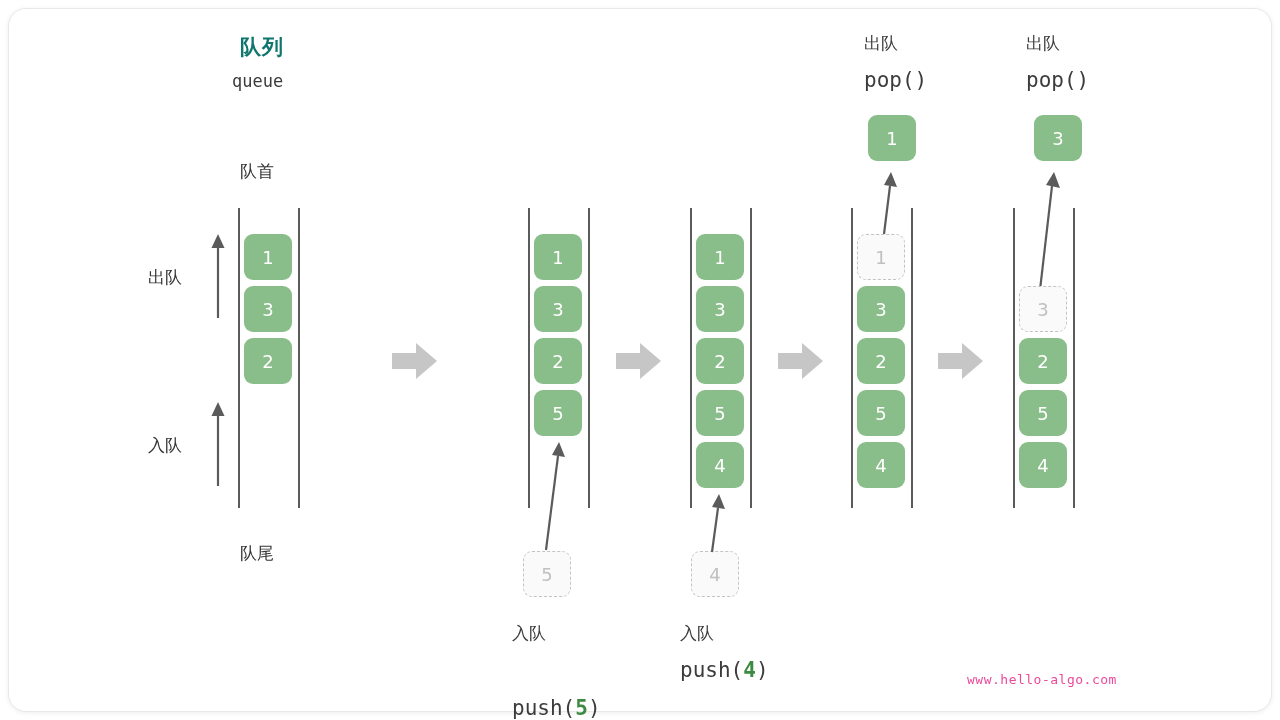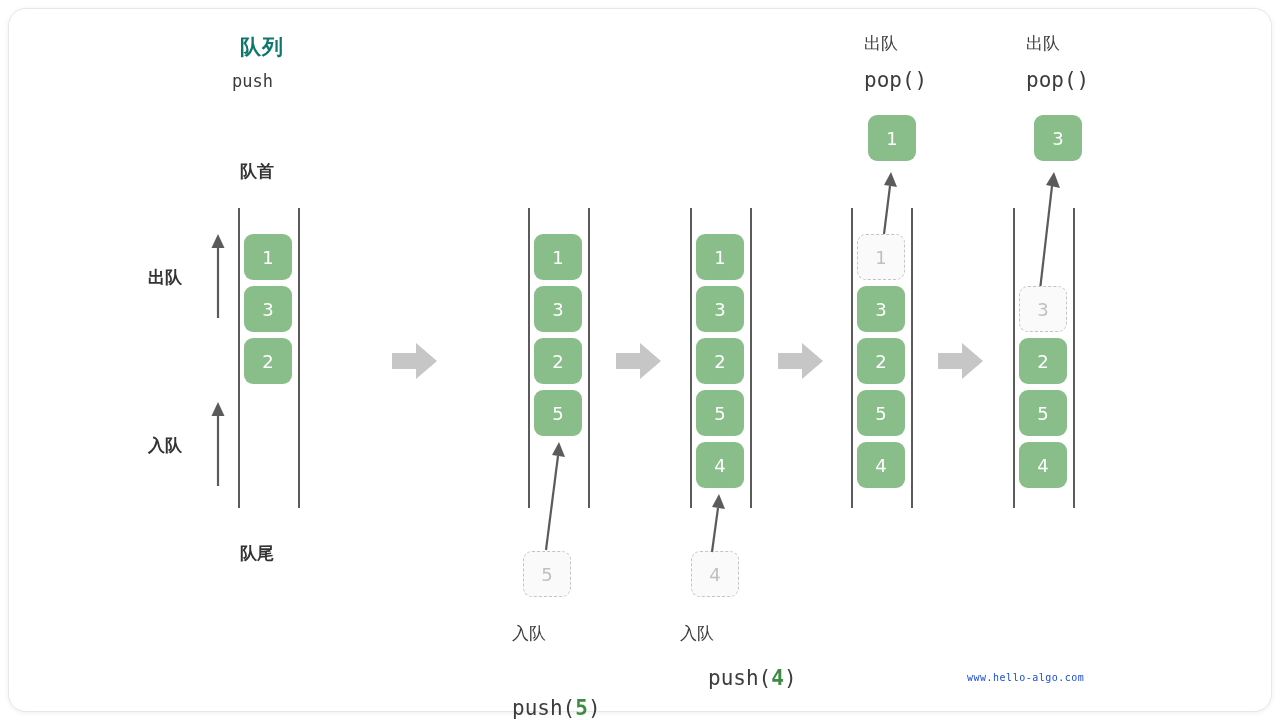--- a/index.html
+++ b/index.html
@@ -120,7 +120,7 @@
   <div class="card"></div>
 
   <div class="abs title-cn" style="left:240px; top:33px;">队列</div>
-  <div class="abs title-en" style="left:232px; top:71px;">push</div>
+  <div class="abs title-en" style="left:232px; top:71px;">queue</div>
 
   <div class="abs label-bold" style="left:240px; top:160px;">队首</div>
   <div class="abs label-bold" style="left:240px; top:542px;">队尾</div>

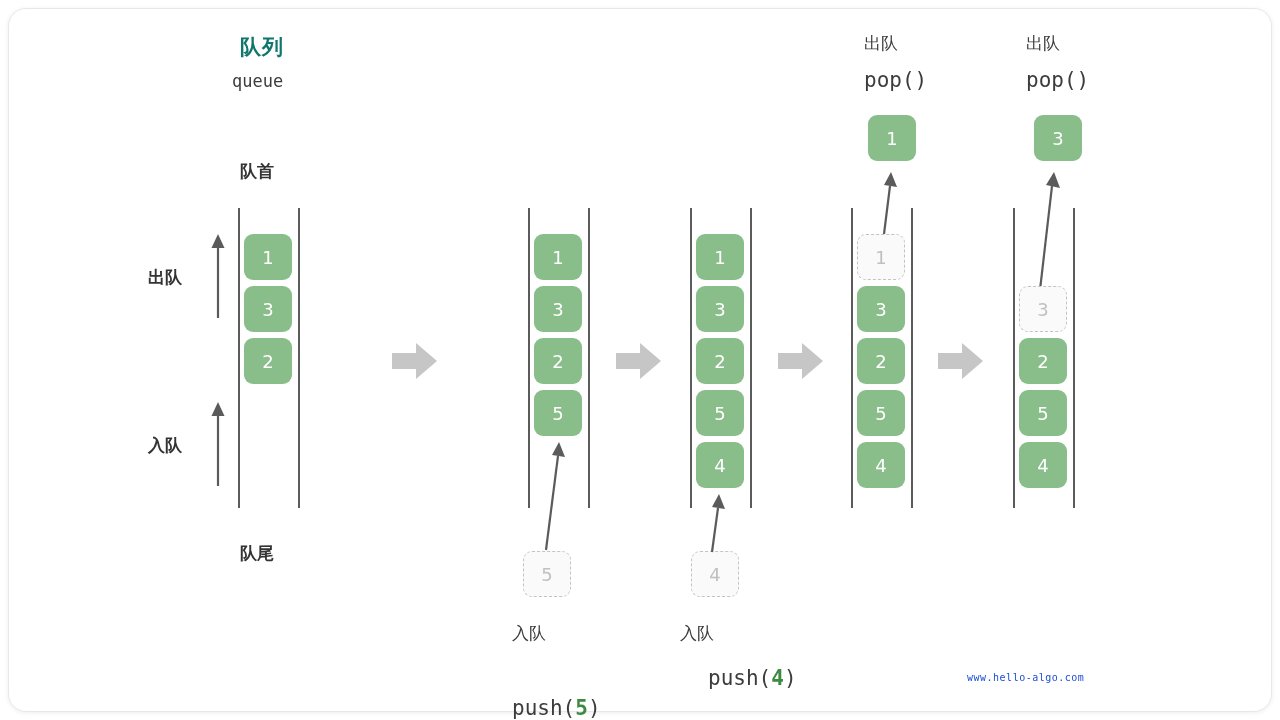--- a/index.html
+++ b/index.html
@@ -54,7 +54,7 @@
   }
   .label-bold {
     font-size: 17px;
-    font-weight: bold;
+    font-weight: normal;
     color: #333333;
     white-space: nowrap;
   }

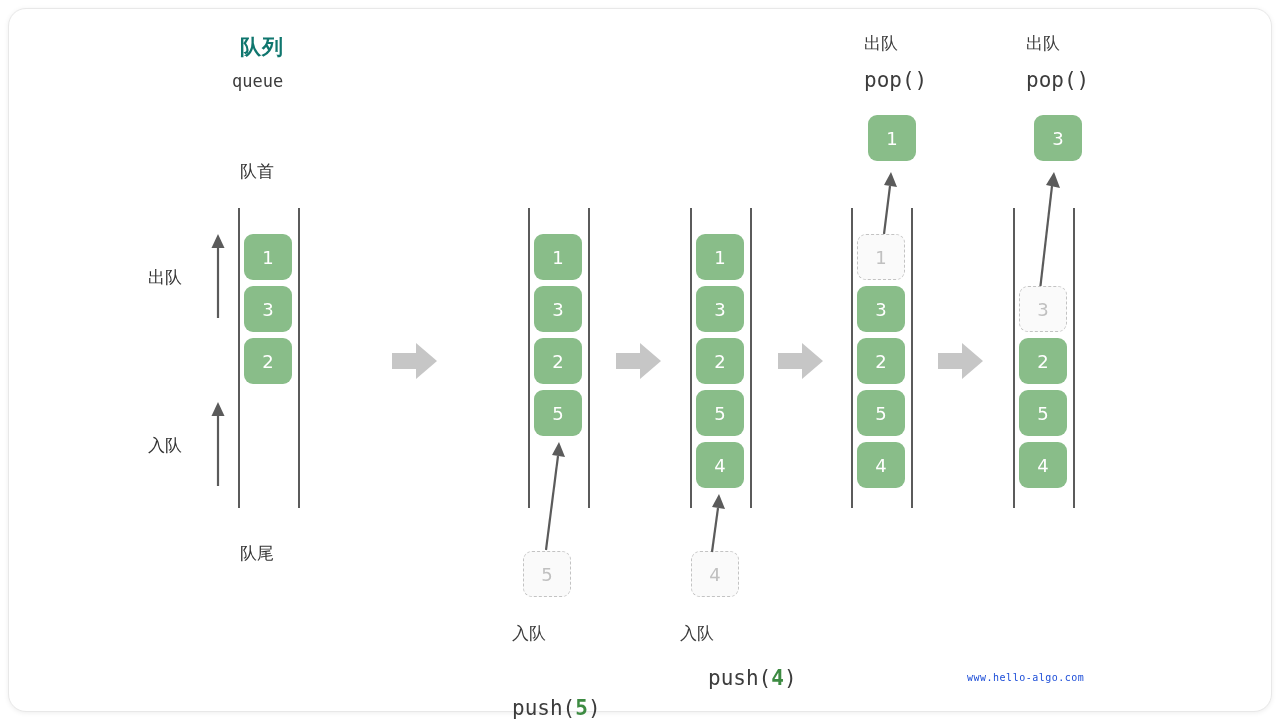--- a/index.html
+++ b/index.html
@@ -199,7 +199,7 @@
   </div>
 
   <div class="abs op-cn" style="left:680px; top:622px;">入队</div>
-  <div class="abs op-code" style="left:708px; top:658px;margin-top:8px;"><span>push(</span><span class="num">4</span><span>)</span></div>
+  <div class="abs op-code" style="left:680px; top:658px;"><span>push(</span><span class="num">4</span><span>)</span></div>
 
   <div class="tr-arrow" style="left:778px; top:342px;">
     <svg width="46" height="38" viewBox="0 0 46 38">

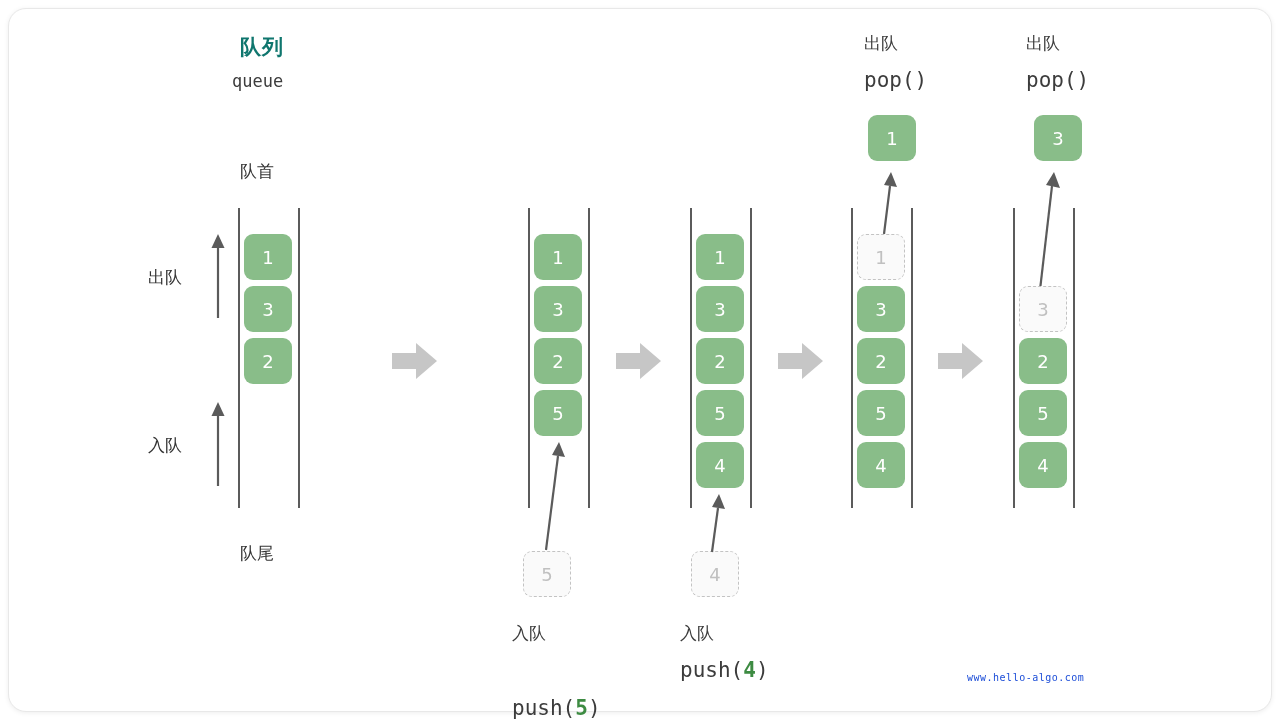--- a/index.html
+++ b/index.html
@@ -74,8 +74,8 @@
     font-weight: bold;
   }
   .watermark {
-    font-size: 10px;
-    color: #1d4ed8;
+    font-size: 13px;
+    color: #ec4899;
     font-family: "DejaVu Sans Mono", "Liberation Mono", monospace;
     letter-spacing: 0.5px;
     white-space: nowrap;

